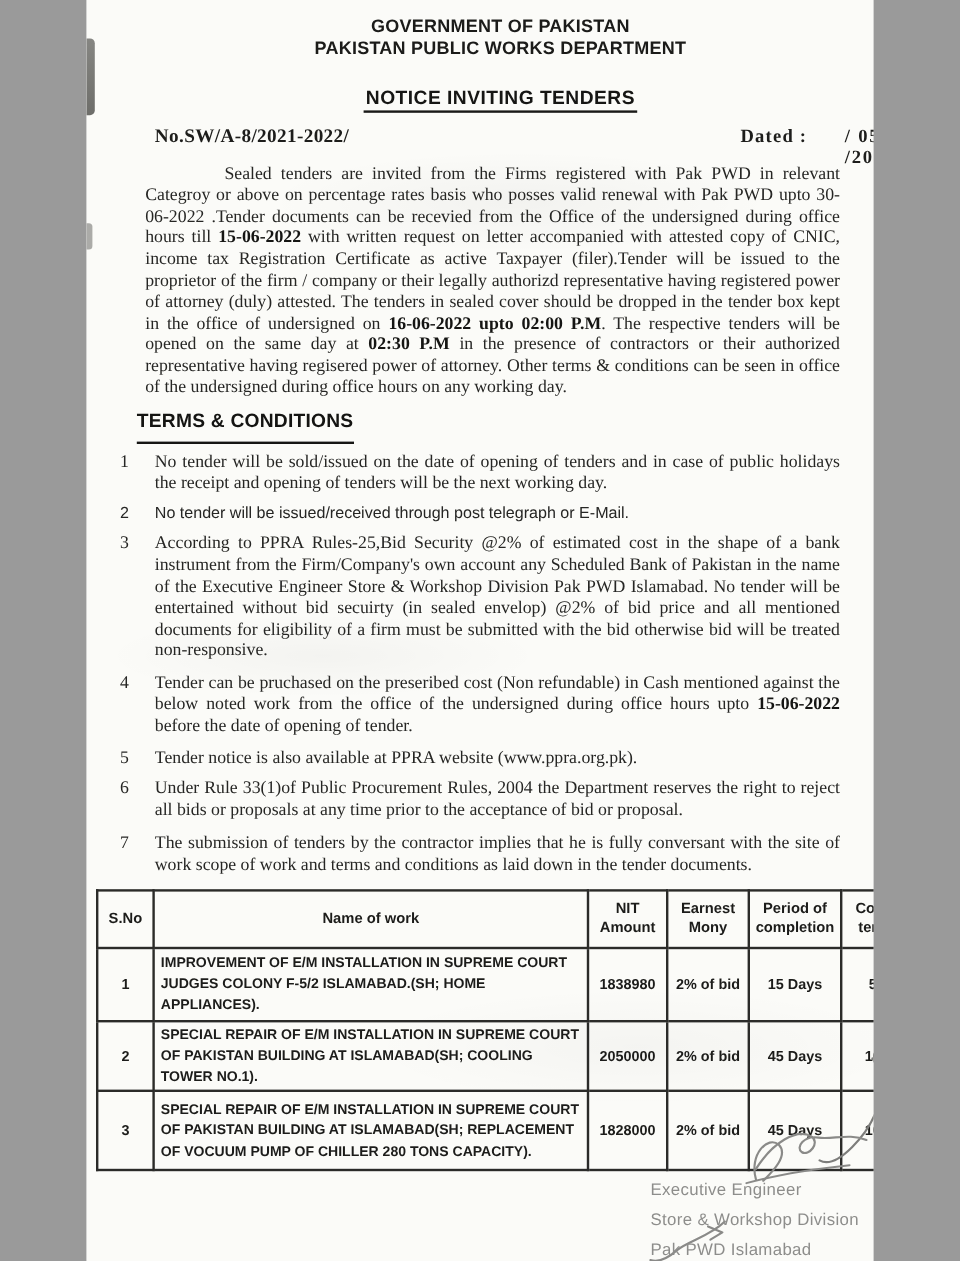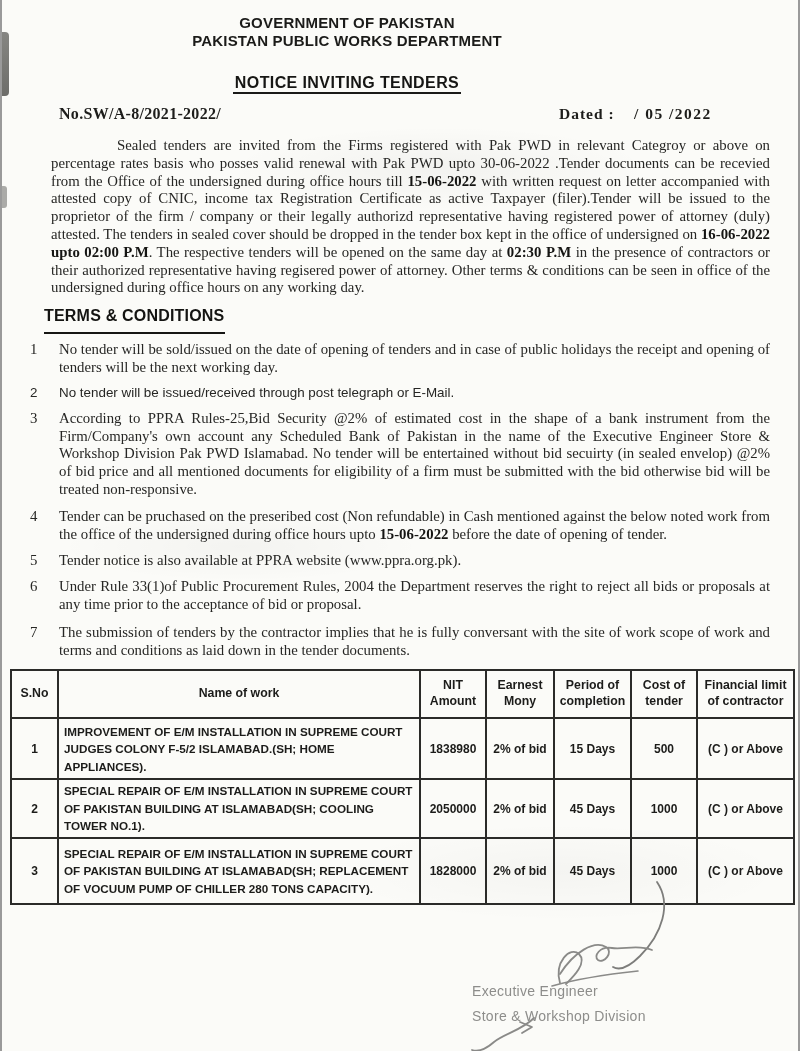--- a/index.html
+++ b/index.html
@@ -5,7 +5,7 @@
   * { margin:0; padding:0; box-sizing:border-box; }
   html,body { background:#9a9a9a; }
   .page {
-    position:relative; width:796px; height:1051px; margin:0 auto;
+    position:relative; width:656px; height:1051px; margin:0 auto;
     background:#fbfbf8;
     background-image:
       radial-gradient(ellipse 300px 60px at 55% 16%, rgba(0,0,0,0.035), rgba(0,0,0,0) 70%),

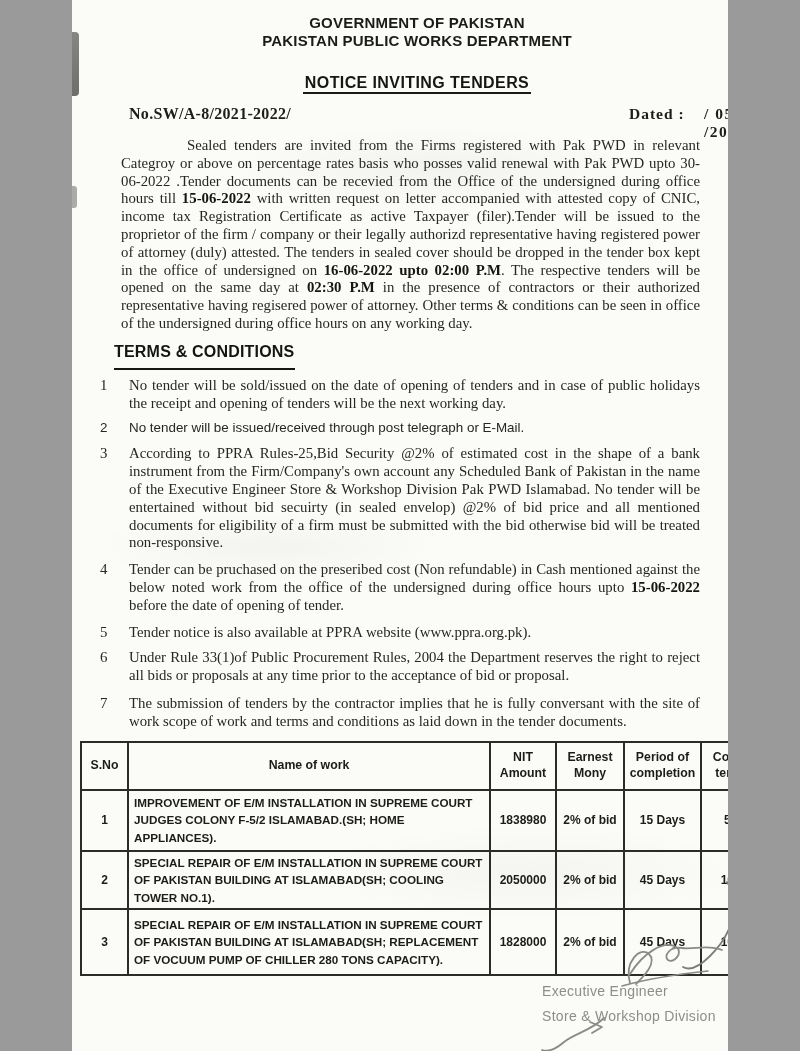--- a/index.html
+++ b/index.html
@@ -30,7 +30,7 @@
   }
   .ref-row { position:relative; height:20px; margin-top:7px; font-weight:bold; color:#1d1d1b; }
   .ref-no { position:absolute; left:57px; top:0; font-size:16px; letter-spacing:.3px; }
-  .dated-label { position:absolute; left:545px; top:0; font-size:15.5px; letter-spacing:1px;margin-left:12px; }
+  .dated-label { position:absolute; left:545px; top:0; font-size:15.5px; letter-spacing:1px; }
   .dated-value { position:absolute; left:632px; top:0; font-size:15.5px; letter-spacing:1.5px; }
 
   .intro {

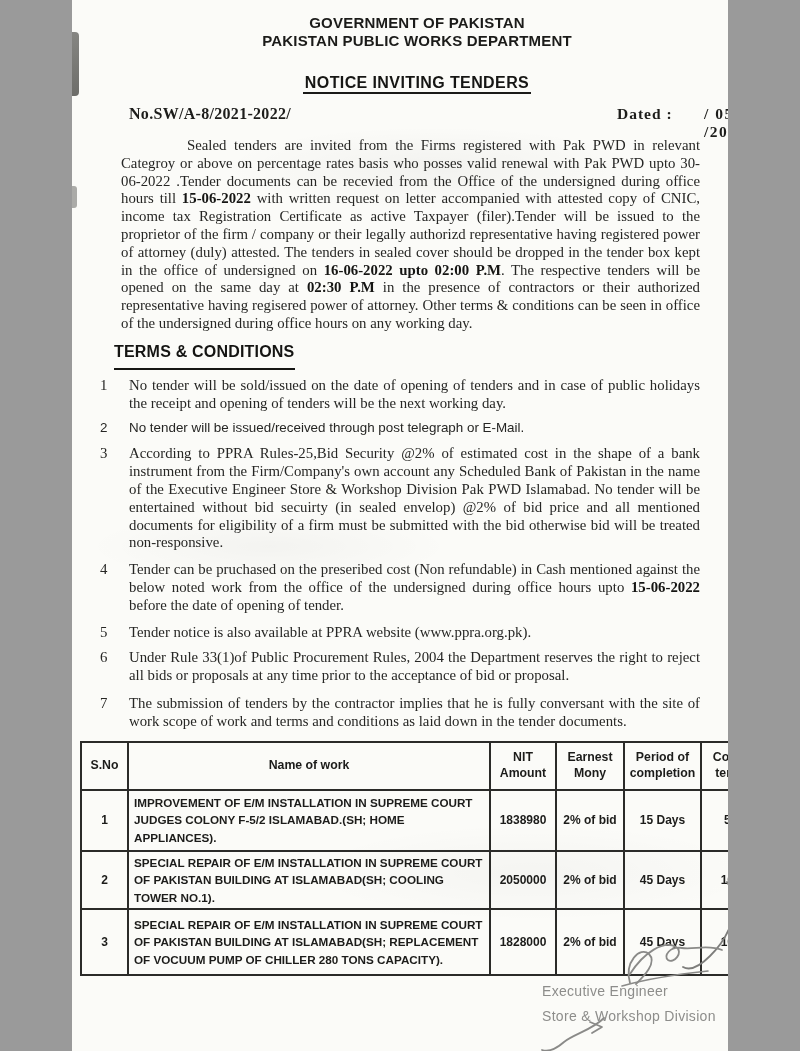--- a/index.html
+++ b/index.html
@@ -217,6 +217,7 @@
   <div class="sig-block">
     <div class="sig-line">Executive Engineer</div>
     <div class="sig-line">Store &amp; Workshop Division</div>
+    <div class="sig-line">Pak PWD Islamabad</div>
   </div>
 
 </div>

